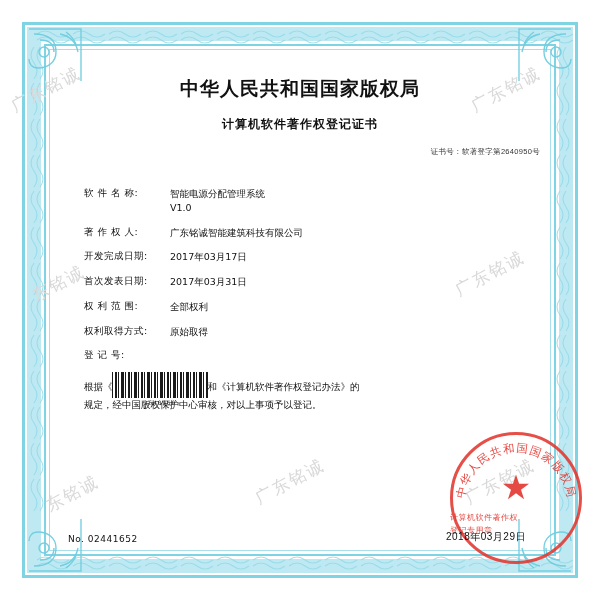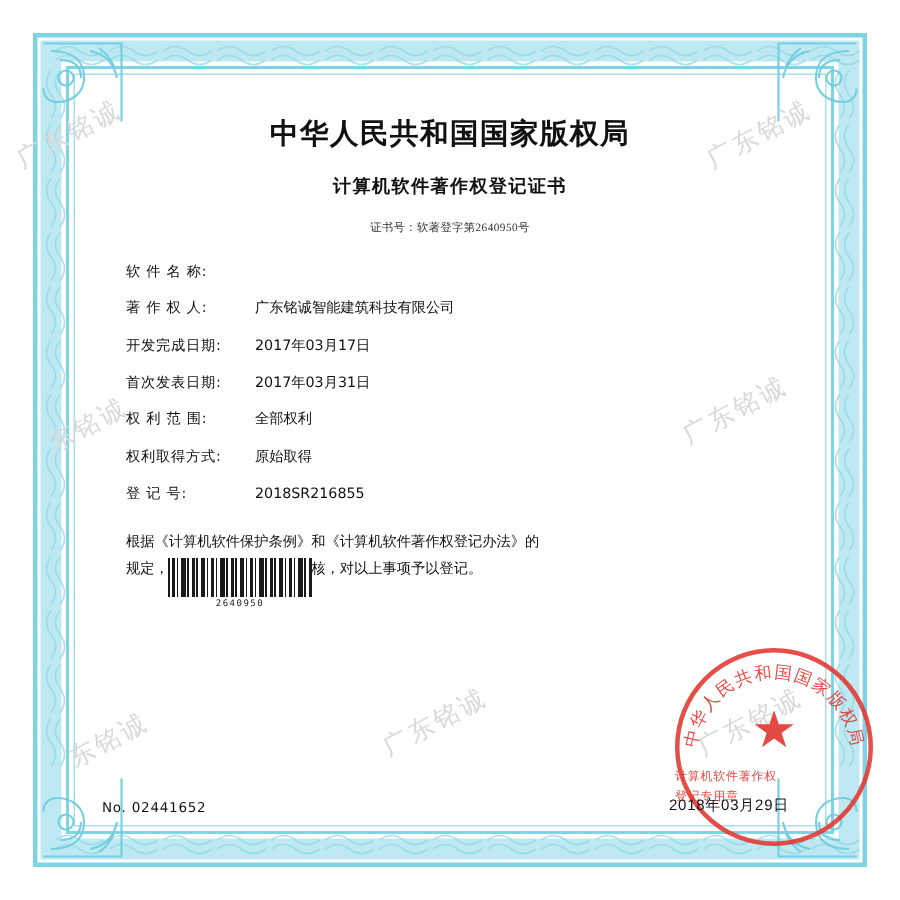--- a/index.html
+++ b/index.html
@@ -112,8 +112,8 @@
     margin-top: 14px;
   }
   .cert-no {
-    text-align: center;
-    font-family: Liberation Serif, serif;
+    text-align: right;
+    font-family: Liberation Sans, sans-serif;
     font-size: 7.5px;
     color: #333333;
     margin-top: 14px;

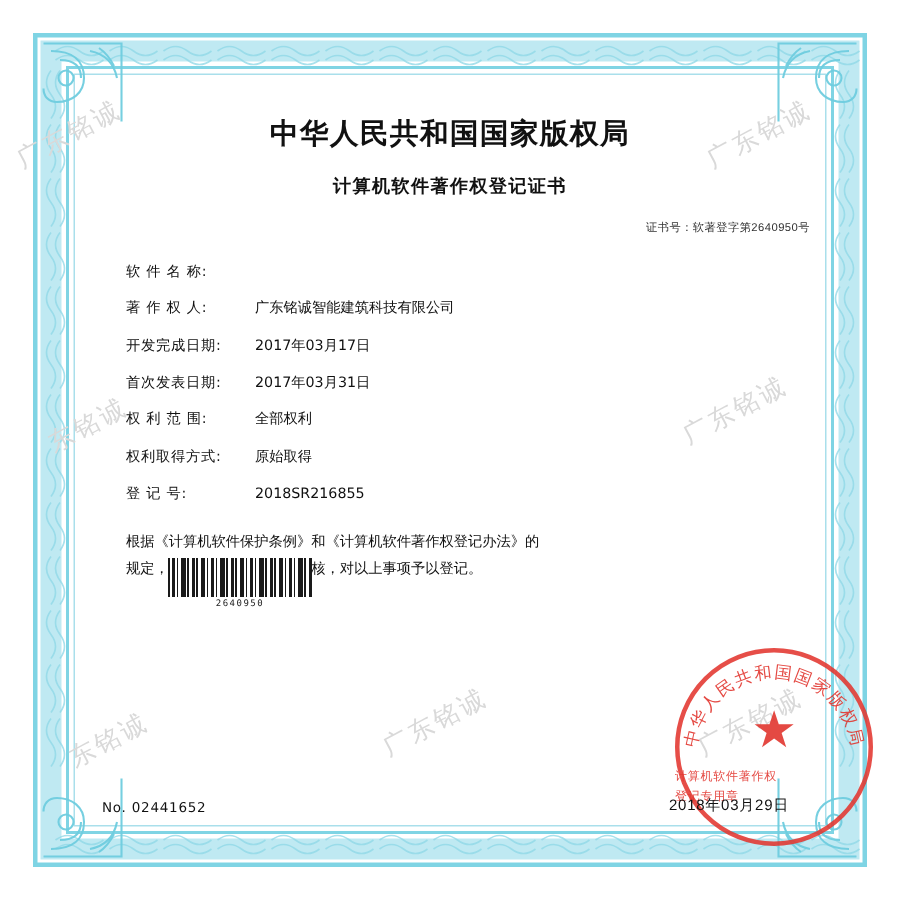--- a/index.html
+++ b/index.html
@@ -120,7 +120,7 @@
     letter-spacing: .3px;
   }
   .fields {
-    margin-top: 18px;
+    margin-top: 30px;
     padding-left: 24px;
   }
   .field-row {

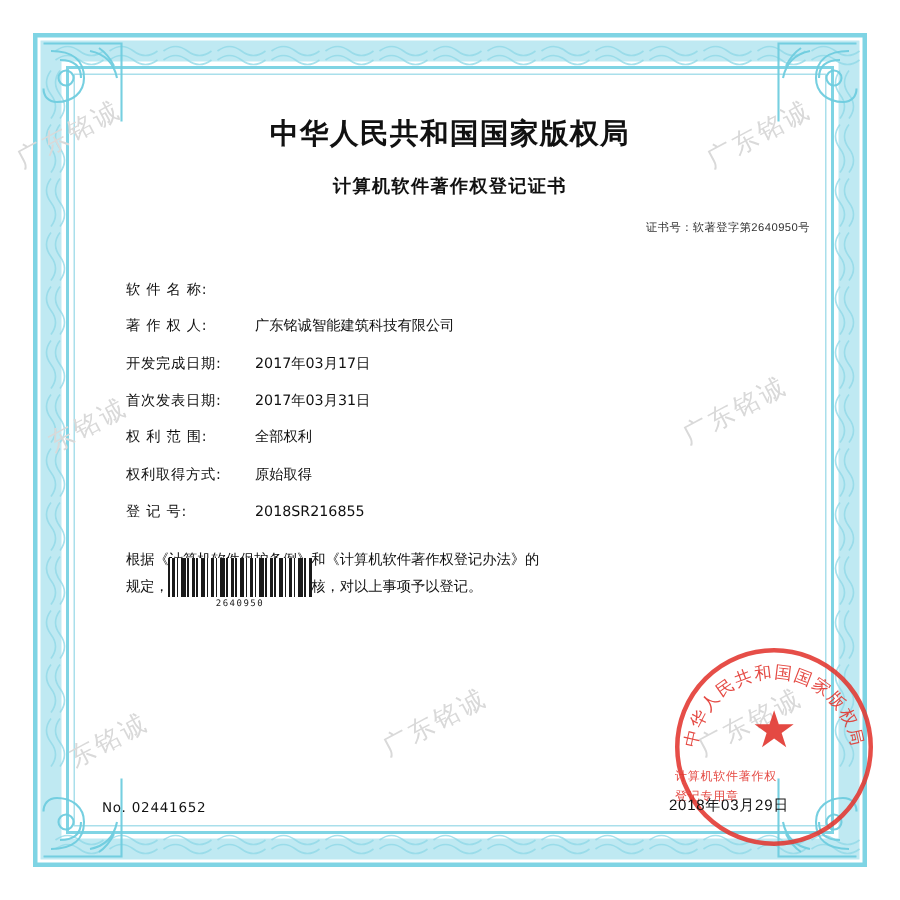--- a/index.html
+++ b/index.html
@@ -432,6 +432,8 @@
     <div class="fields">
       <div class="field-row">
         <div class="field-label">软 件 名 称:</div>
+        <div class="field-value">智能电源分配管理系统
+V1.0</div>
       </div>
       <div class="field-row">
         <div class="field-label">著 作 权 人:</div>

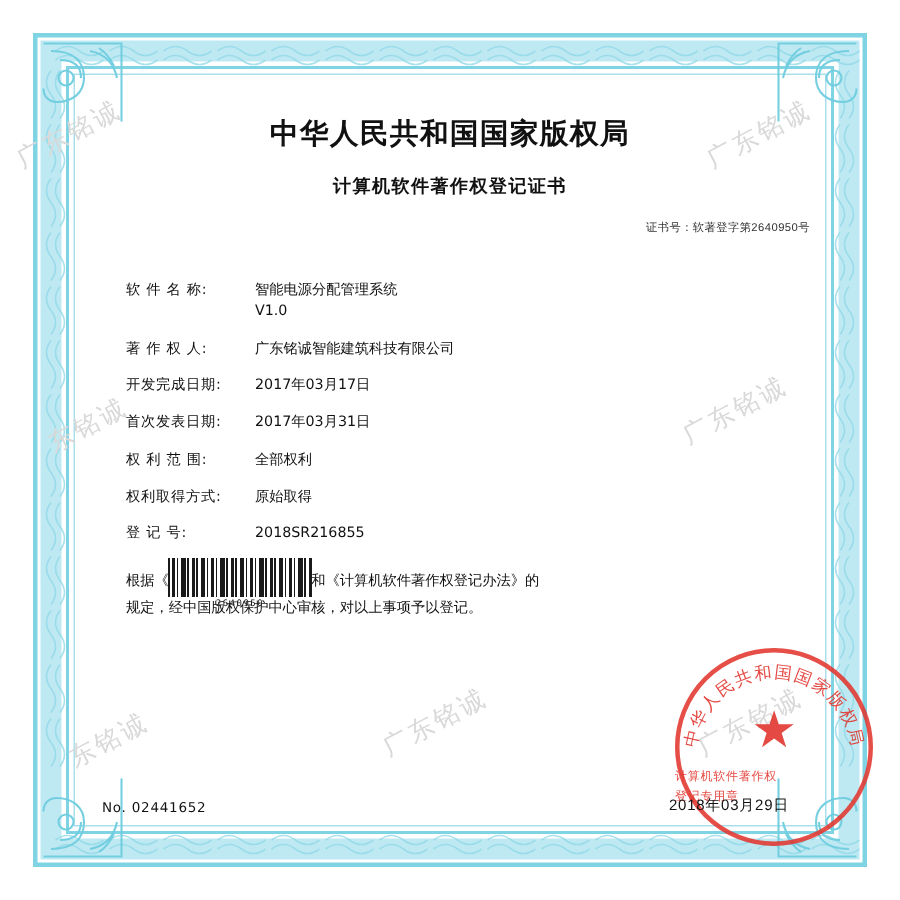--- a/index.html
+++ b/index.html
@@ -457,7 +457,6 @@
       </div>
       <div class="field-row">
         <div class="field-label">登 记 号:</div>
-        <div class="field-value">2018SR216855</div>
       </div>
     </div>
 

